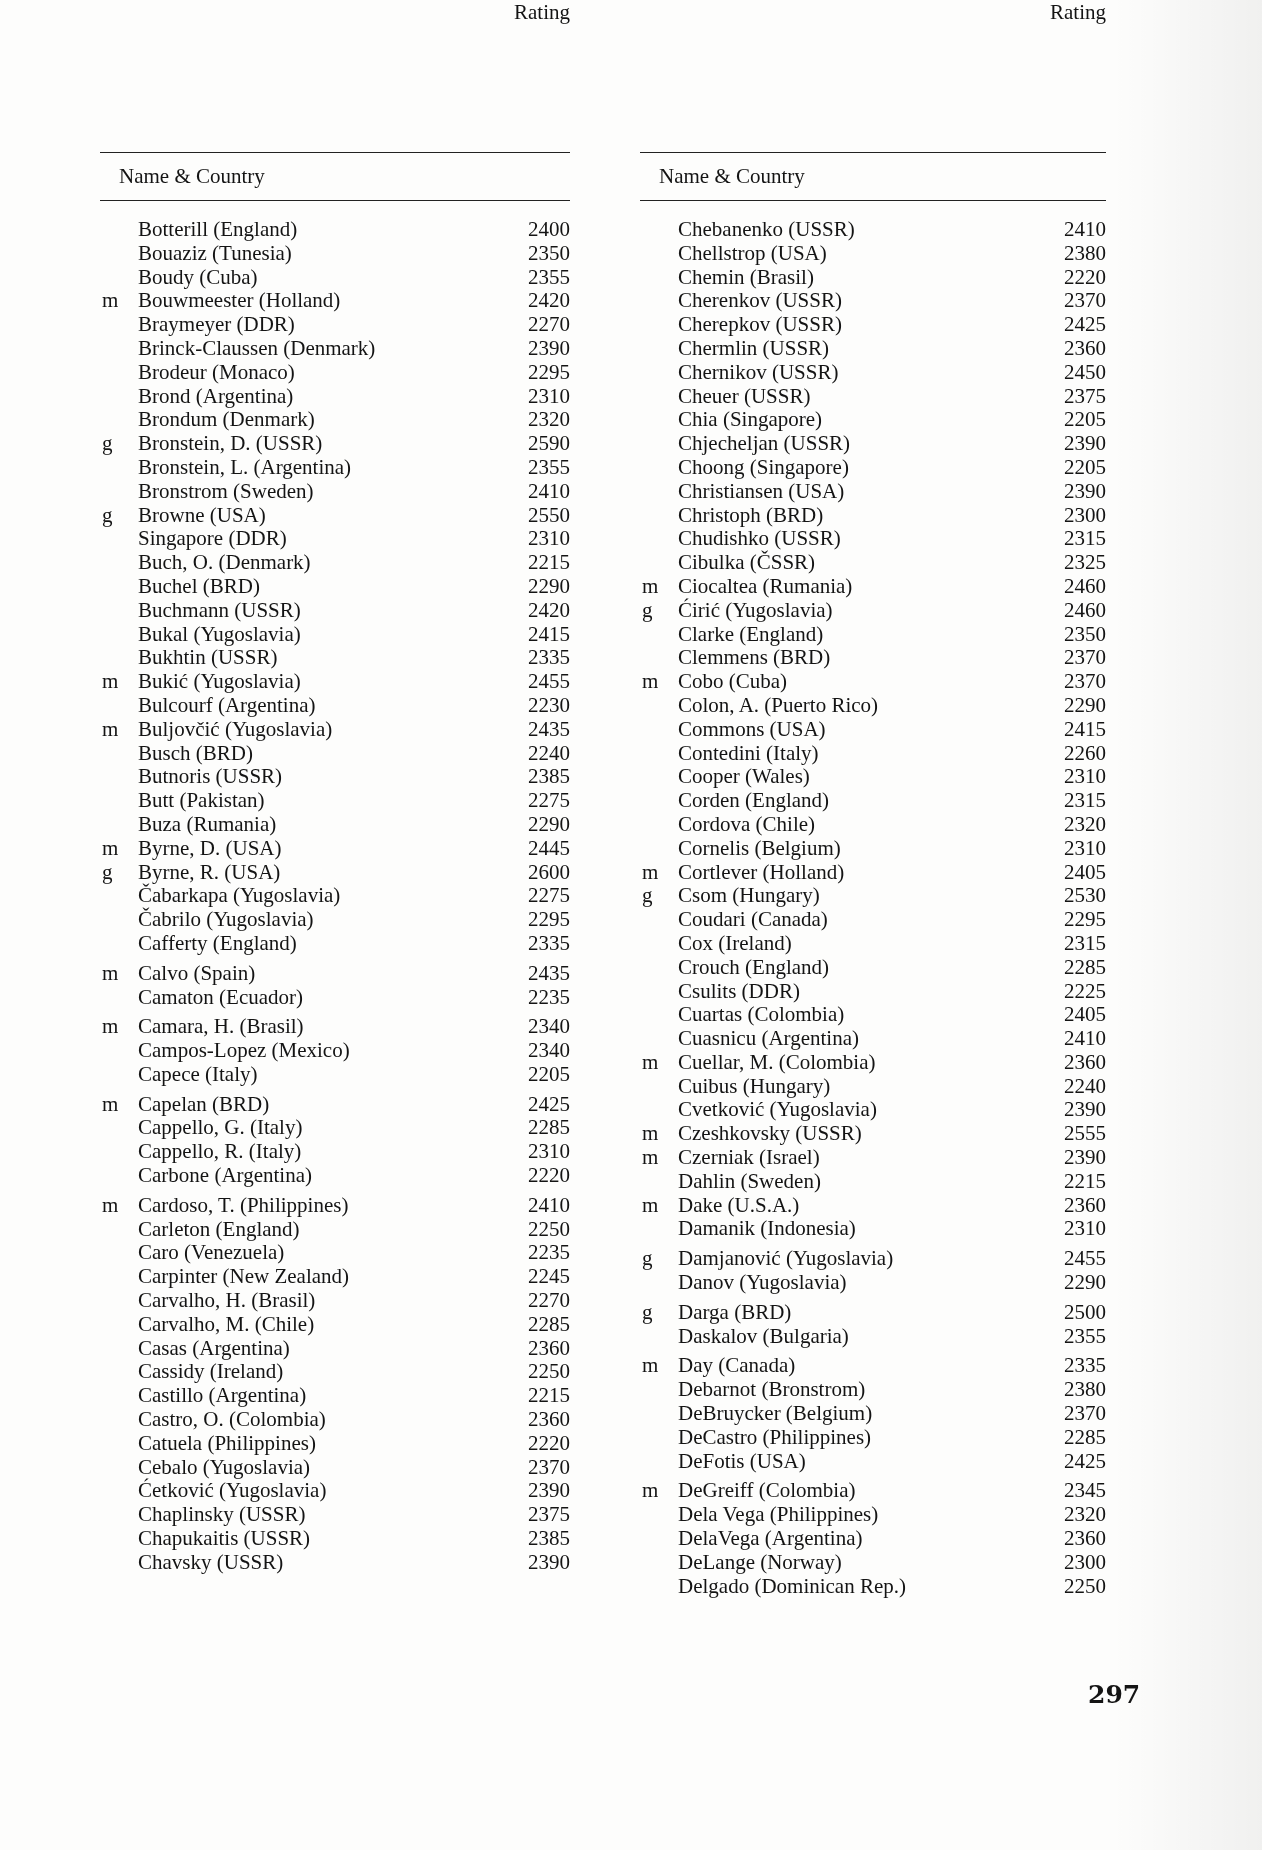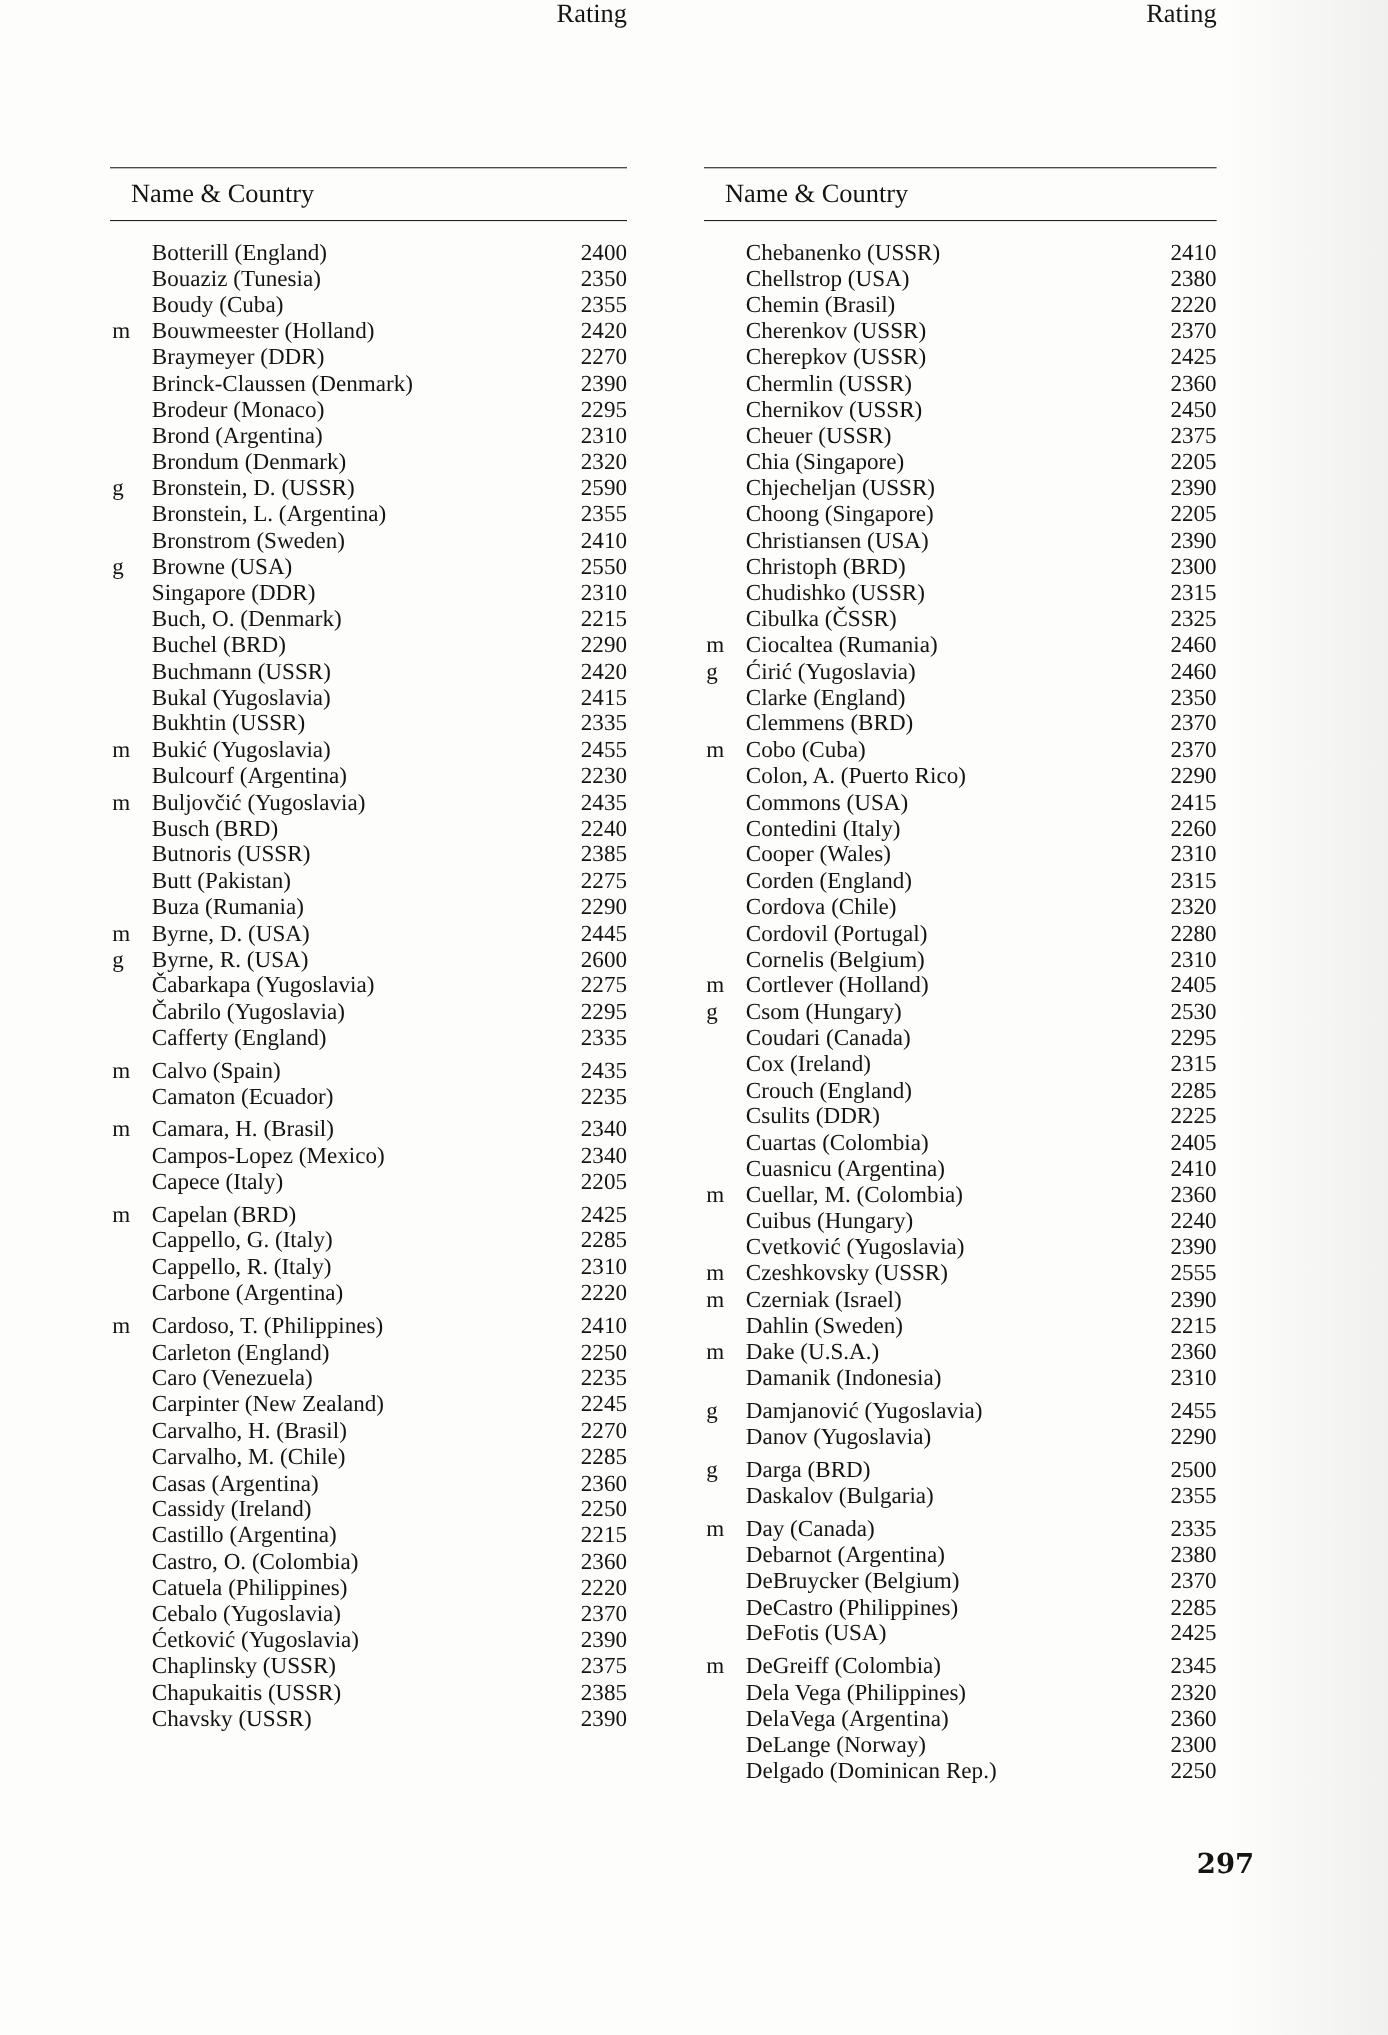--- a/index.html
+++ b/index.html
@@ -14,7 +14,7 @@
   .rule.top { top:152px; }
   .rule.bottom { top:200px; }
   .col-left .rule { left:0; }
-  .hdr { position:absolute; top:164px; font-size:24px; }
+  .hdr { position:absolute; top:164px; font-size:21px; }
   .hdr.name { left:0;margin-left:19px; }
   .hdr.rating { right:0; }
   .rows { position:absolute; top:218px; left:0; right:0; }

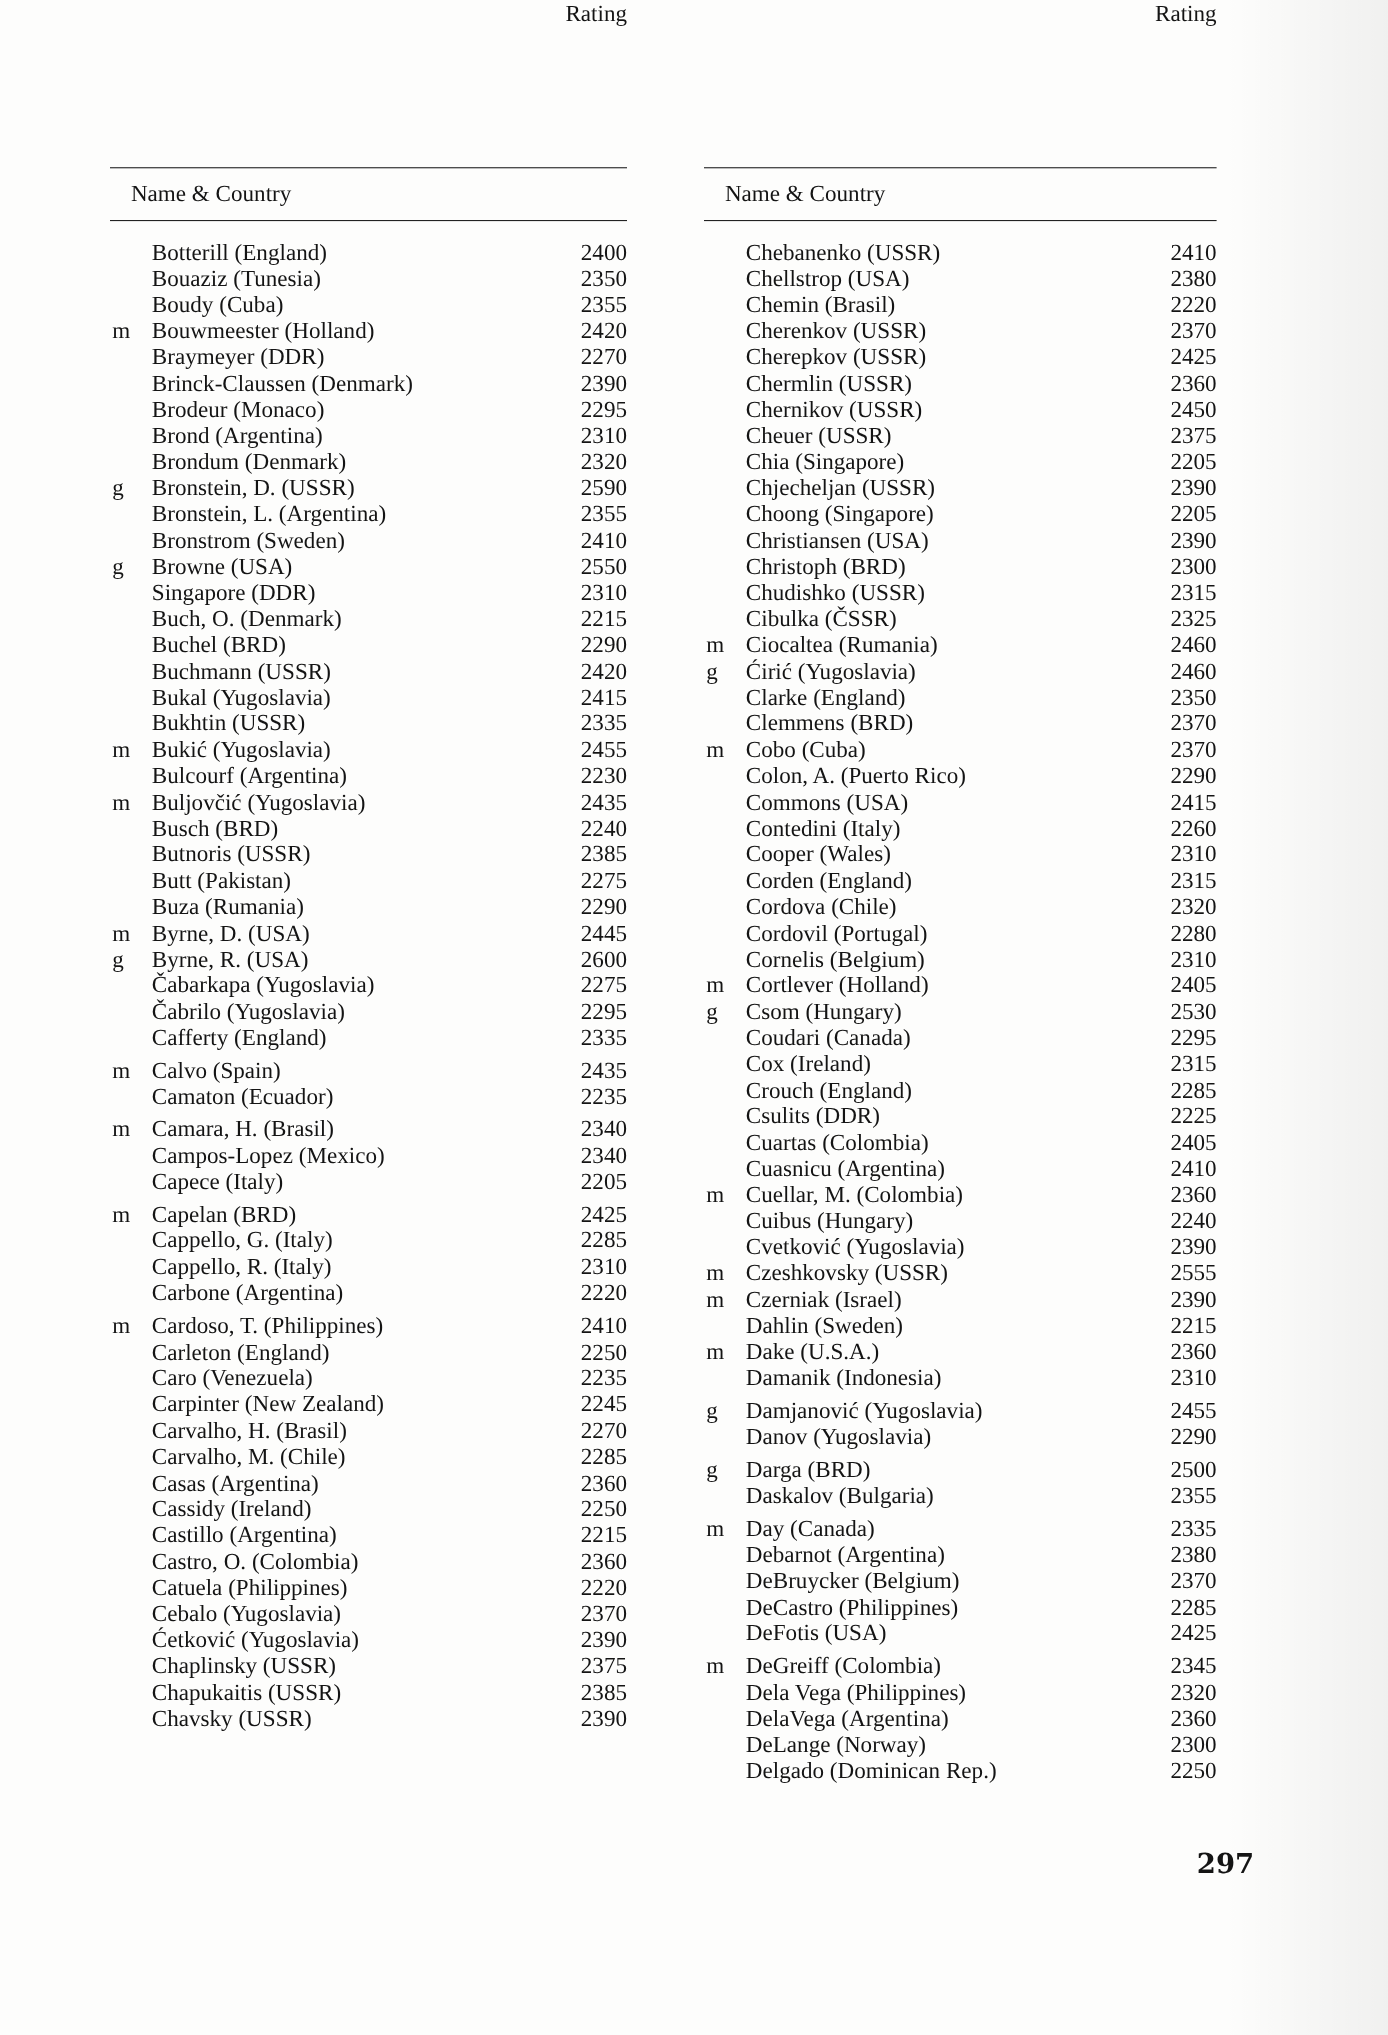--- a/index.html
+++ b/index.html
@@ -460,11 +460,6 @@
       </div>
       <div class="row">
         <span class="prefix"></span>
-        <span class="entry">Cordovil (Portugal)</span>
-        <span class="rating">2280</span>
-      </div>
-      <div class="row">
-        <span class="prefix"></span>
         <span class="entry">Cornelis (Belgium)</span>
         <span class="rating">2310</span>
       </div>

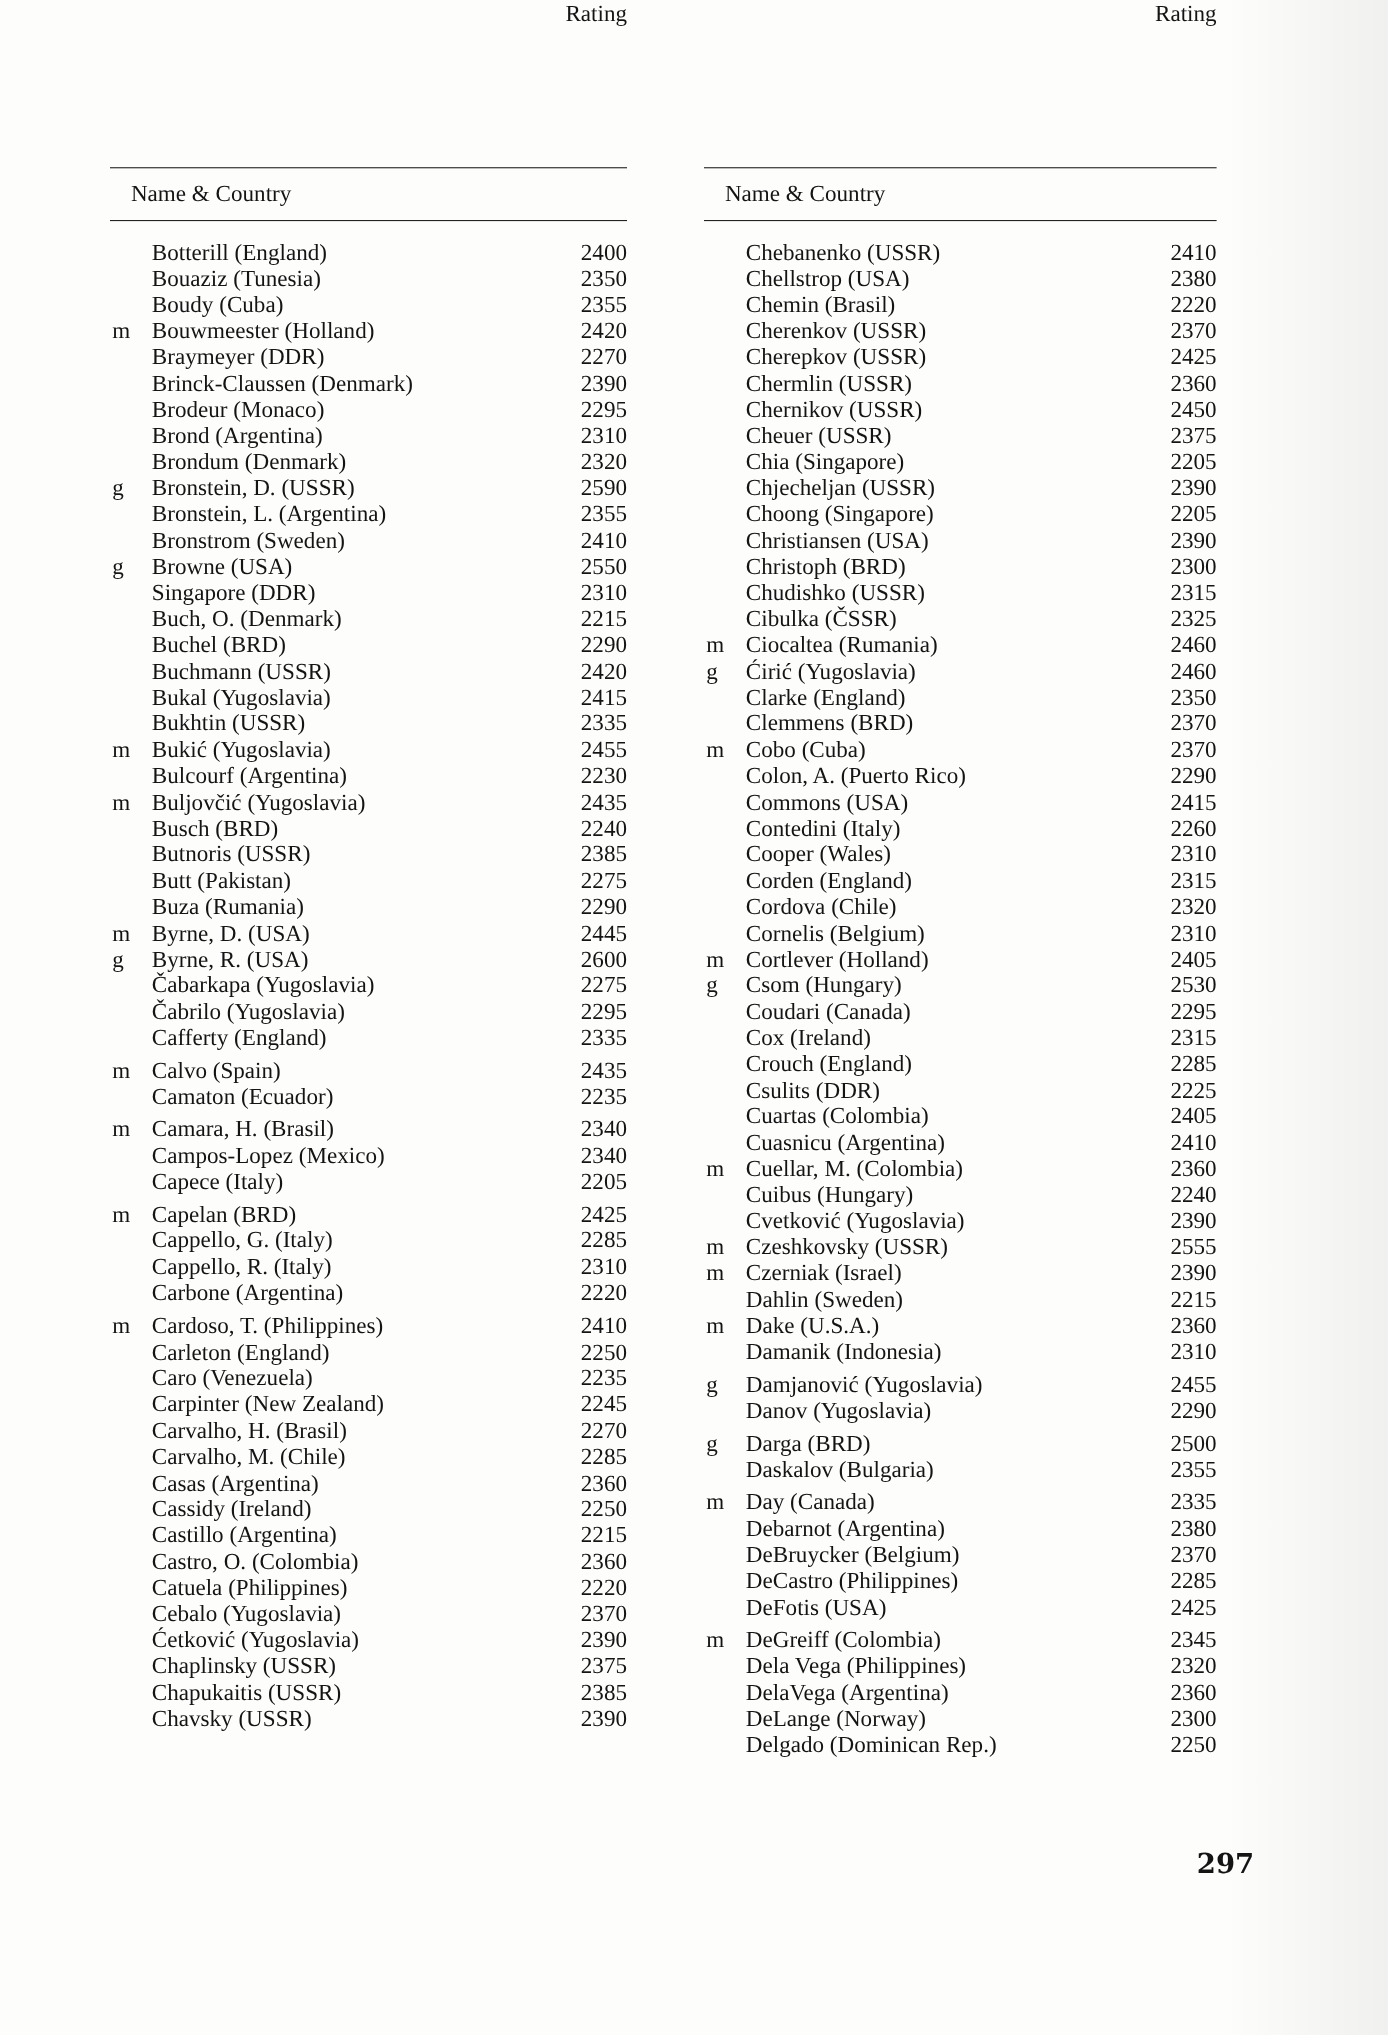--- a/index.html
+++ b/index.html
@@ -570,7 +570,7 @@
       </div>
       <div class="row">
         <span class="prefix"></span>
-        <span class="entry">Debarnot (Argentina)</span>
+        <span class="entry">Debarnot (Bronstrom)</span>
         <span class="rating">2380</span>
       </div>
       <div class="row">

